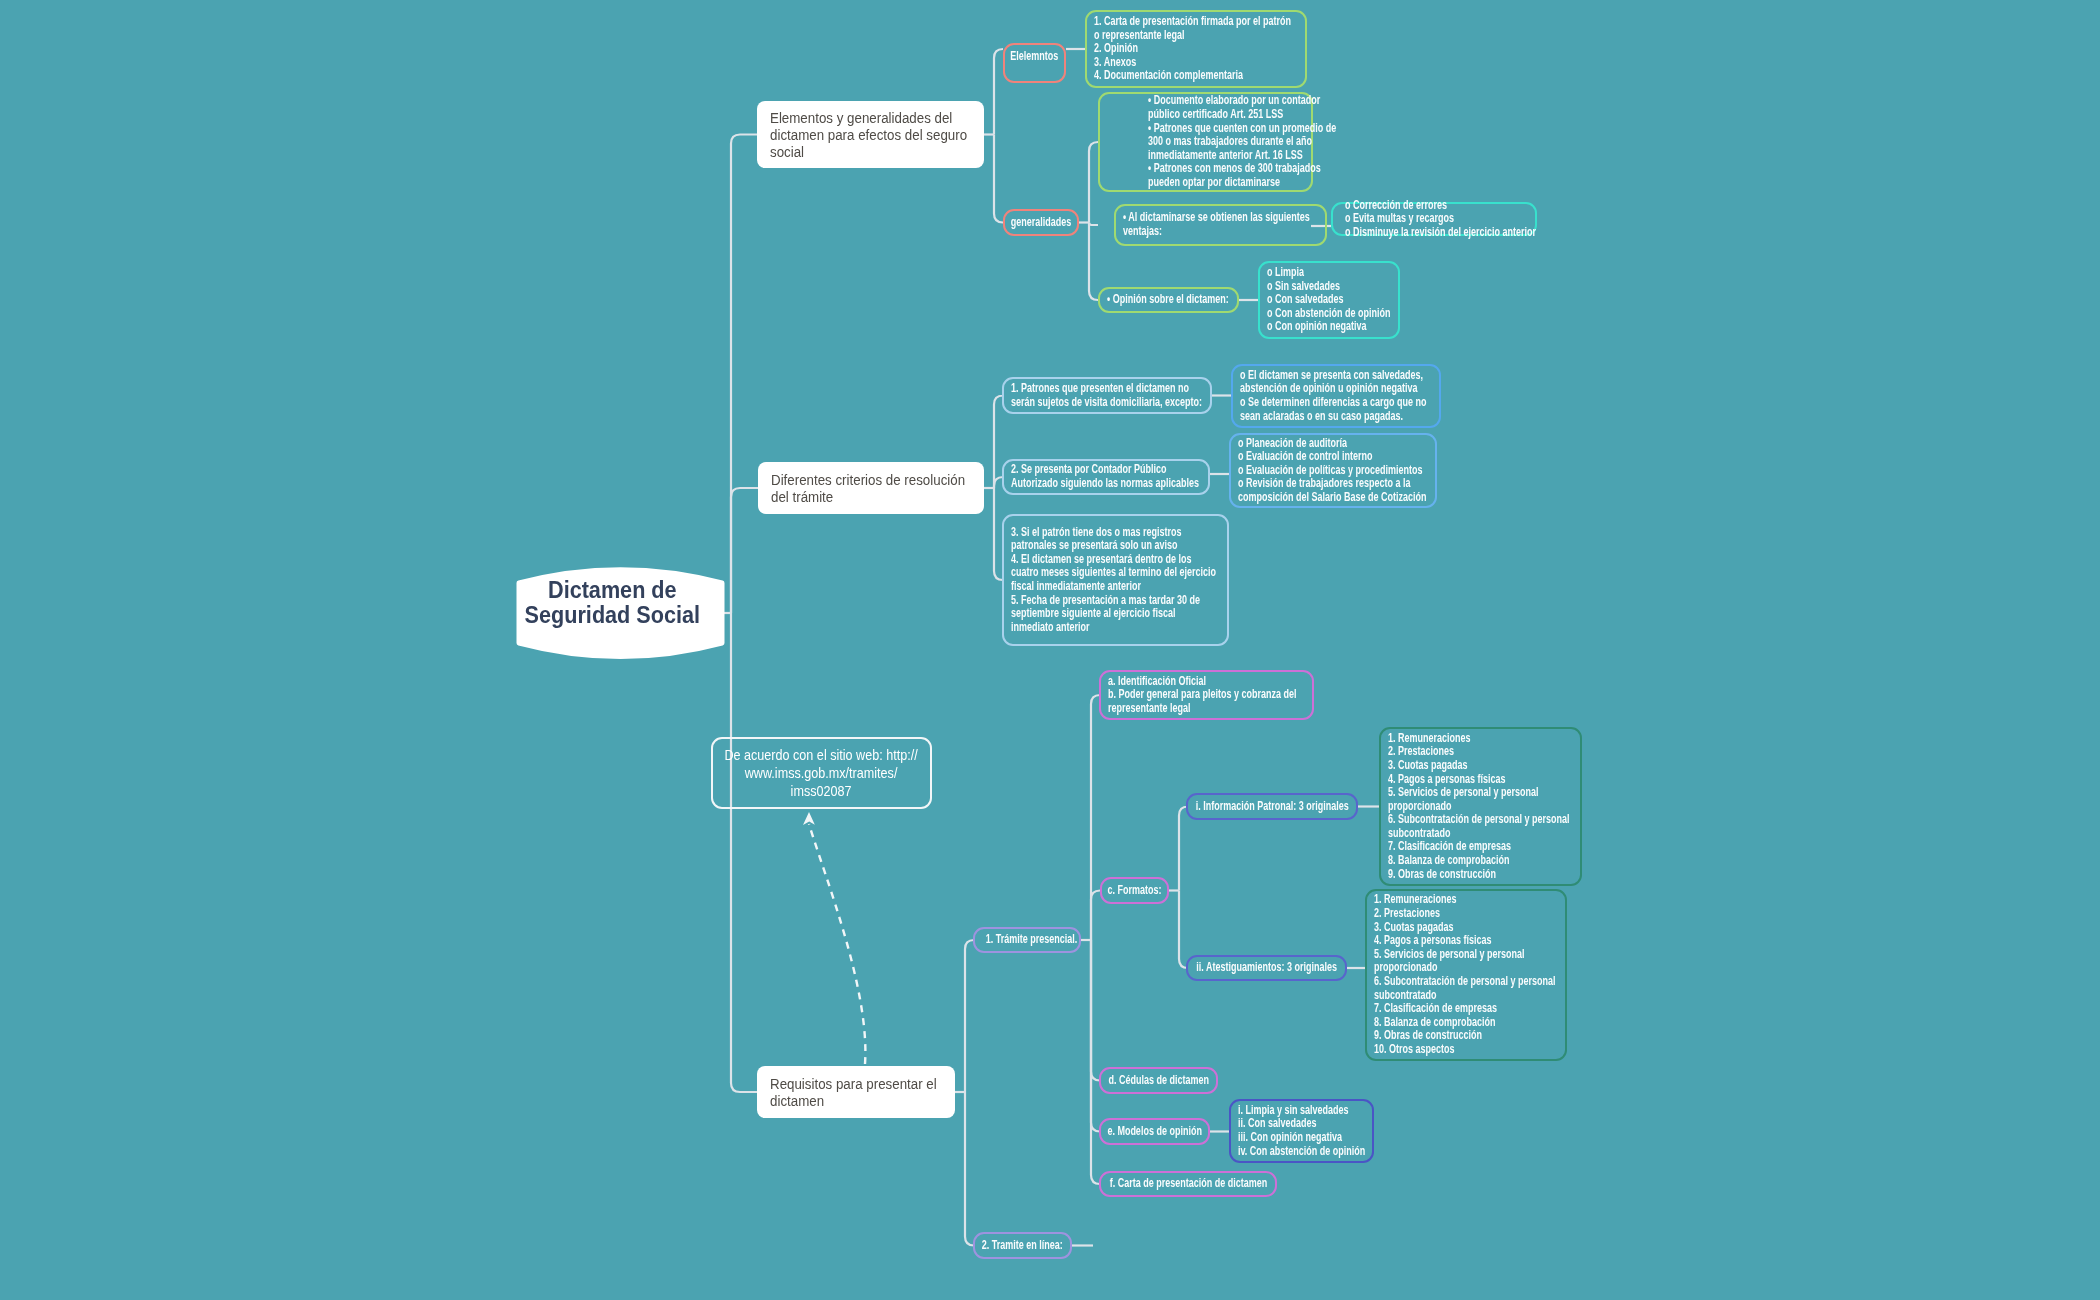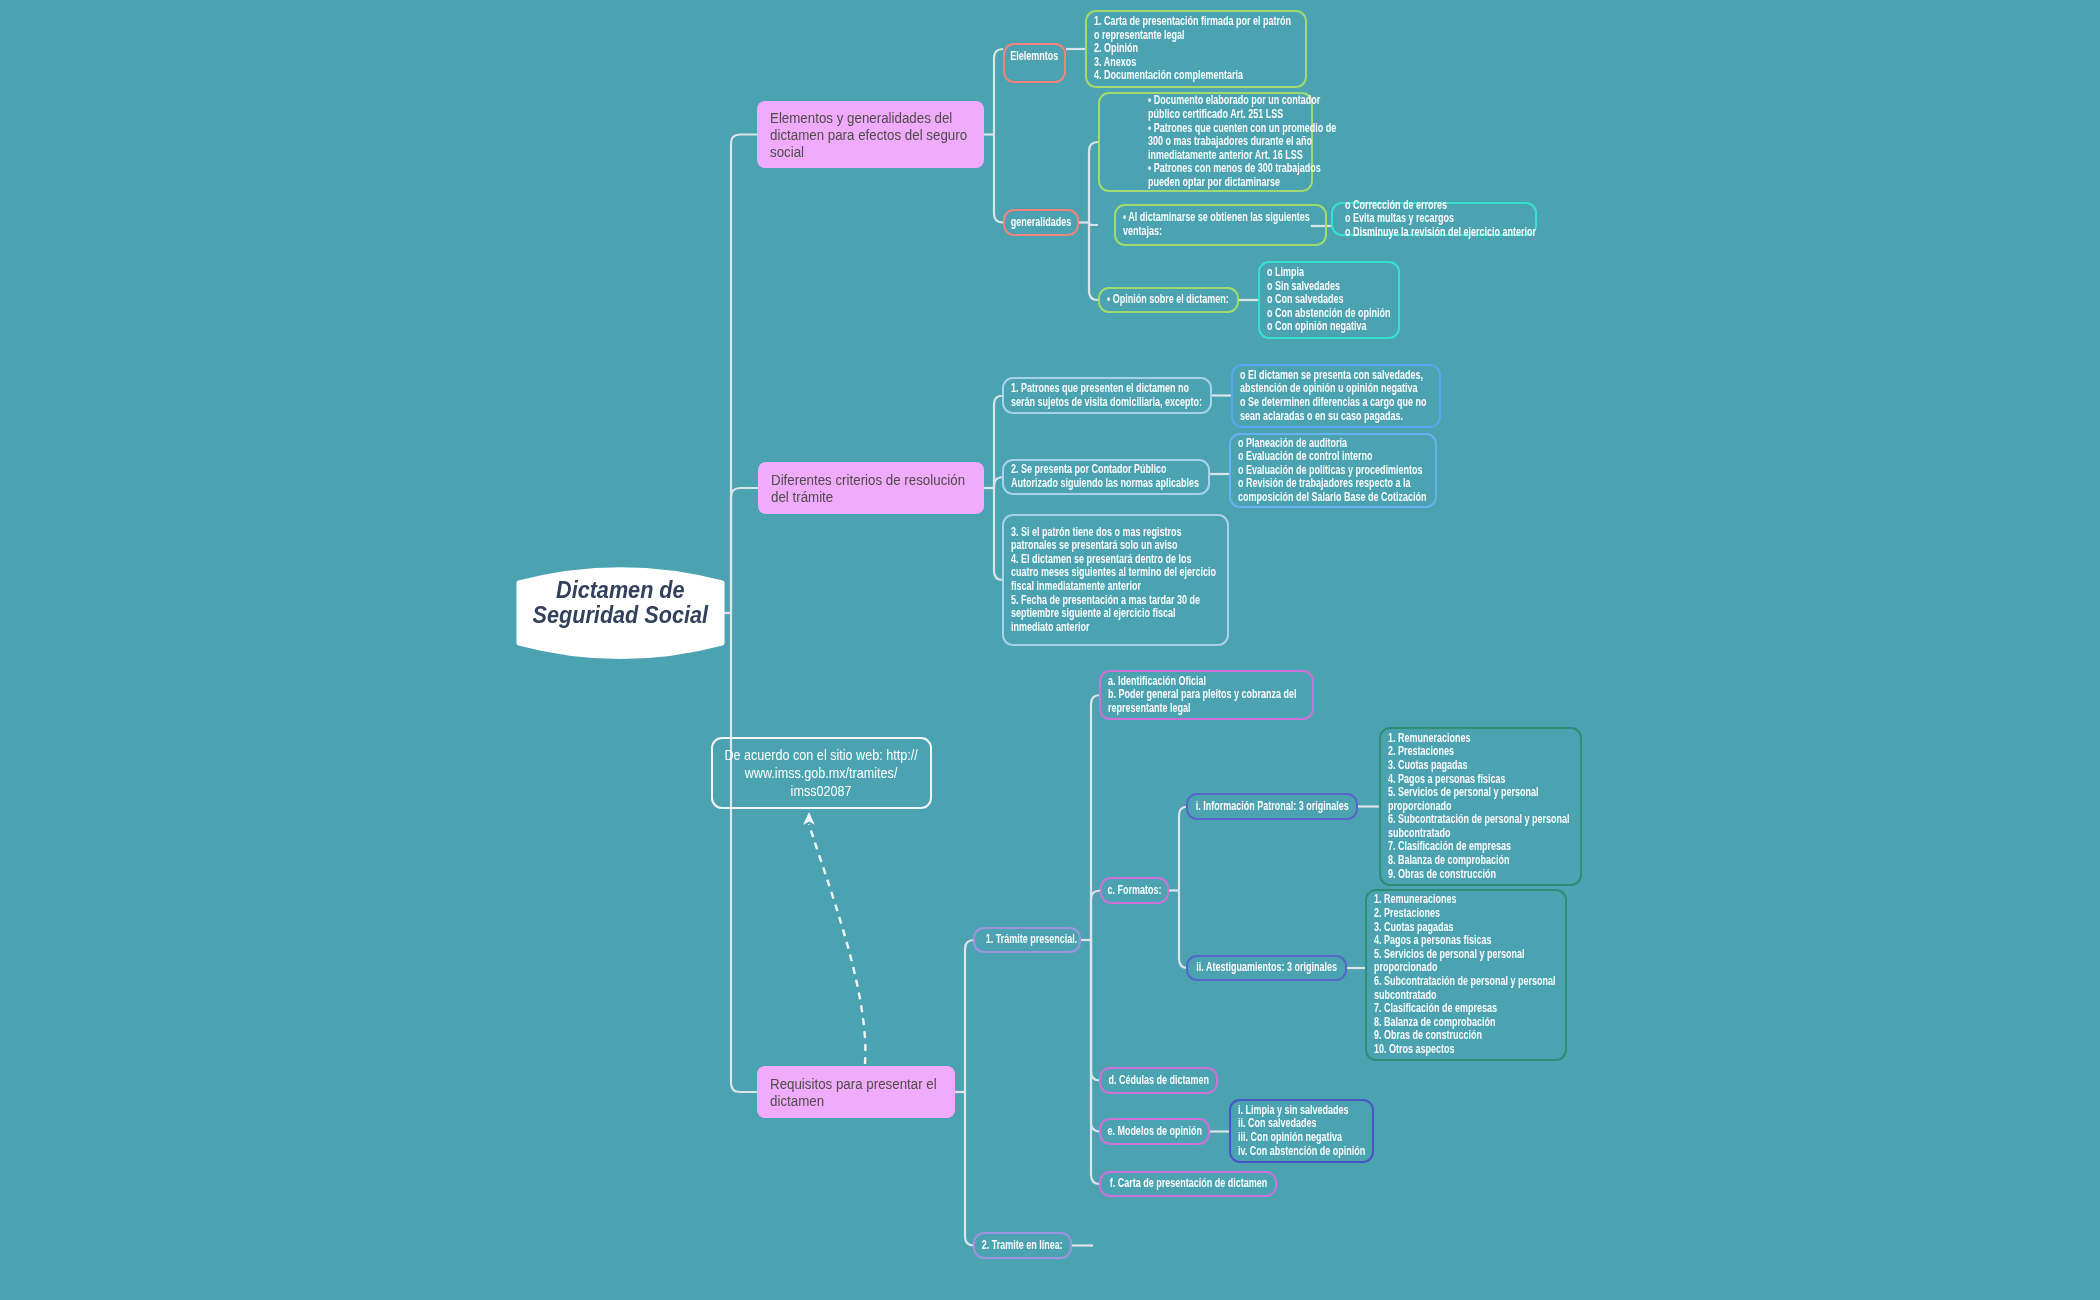--- a/index.html
+++ b/index.html
@@ -14,7 +14,7 @@
   .pill{justify-content:center;}
   .pill .tx{transform-origin:center center;}
   .topalign{align-items:flex-start;padding-top:5px;}
-  .branch{background:#f0abfc;border:none;border-radius:8px;padding:0 13px;}
+  .branch{background:#ffffff;border:none;border-radius:8px;padding:0 13px;}
   .branch .tx{font-size:15.5px;line-height:17px;font-weight:400;color:#4F4B46;transform:scaleX(0.86);}
   .float{border-color:#F2F6F8;justify-content:center;text-align:center;}
   .float .tx{font-size:15px;line-height:18px;font-weight:400;color:#FFFFFF;transform:scaleX(0.84);transform-origin:center center;}

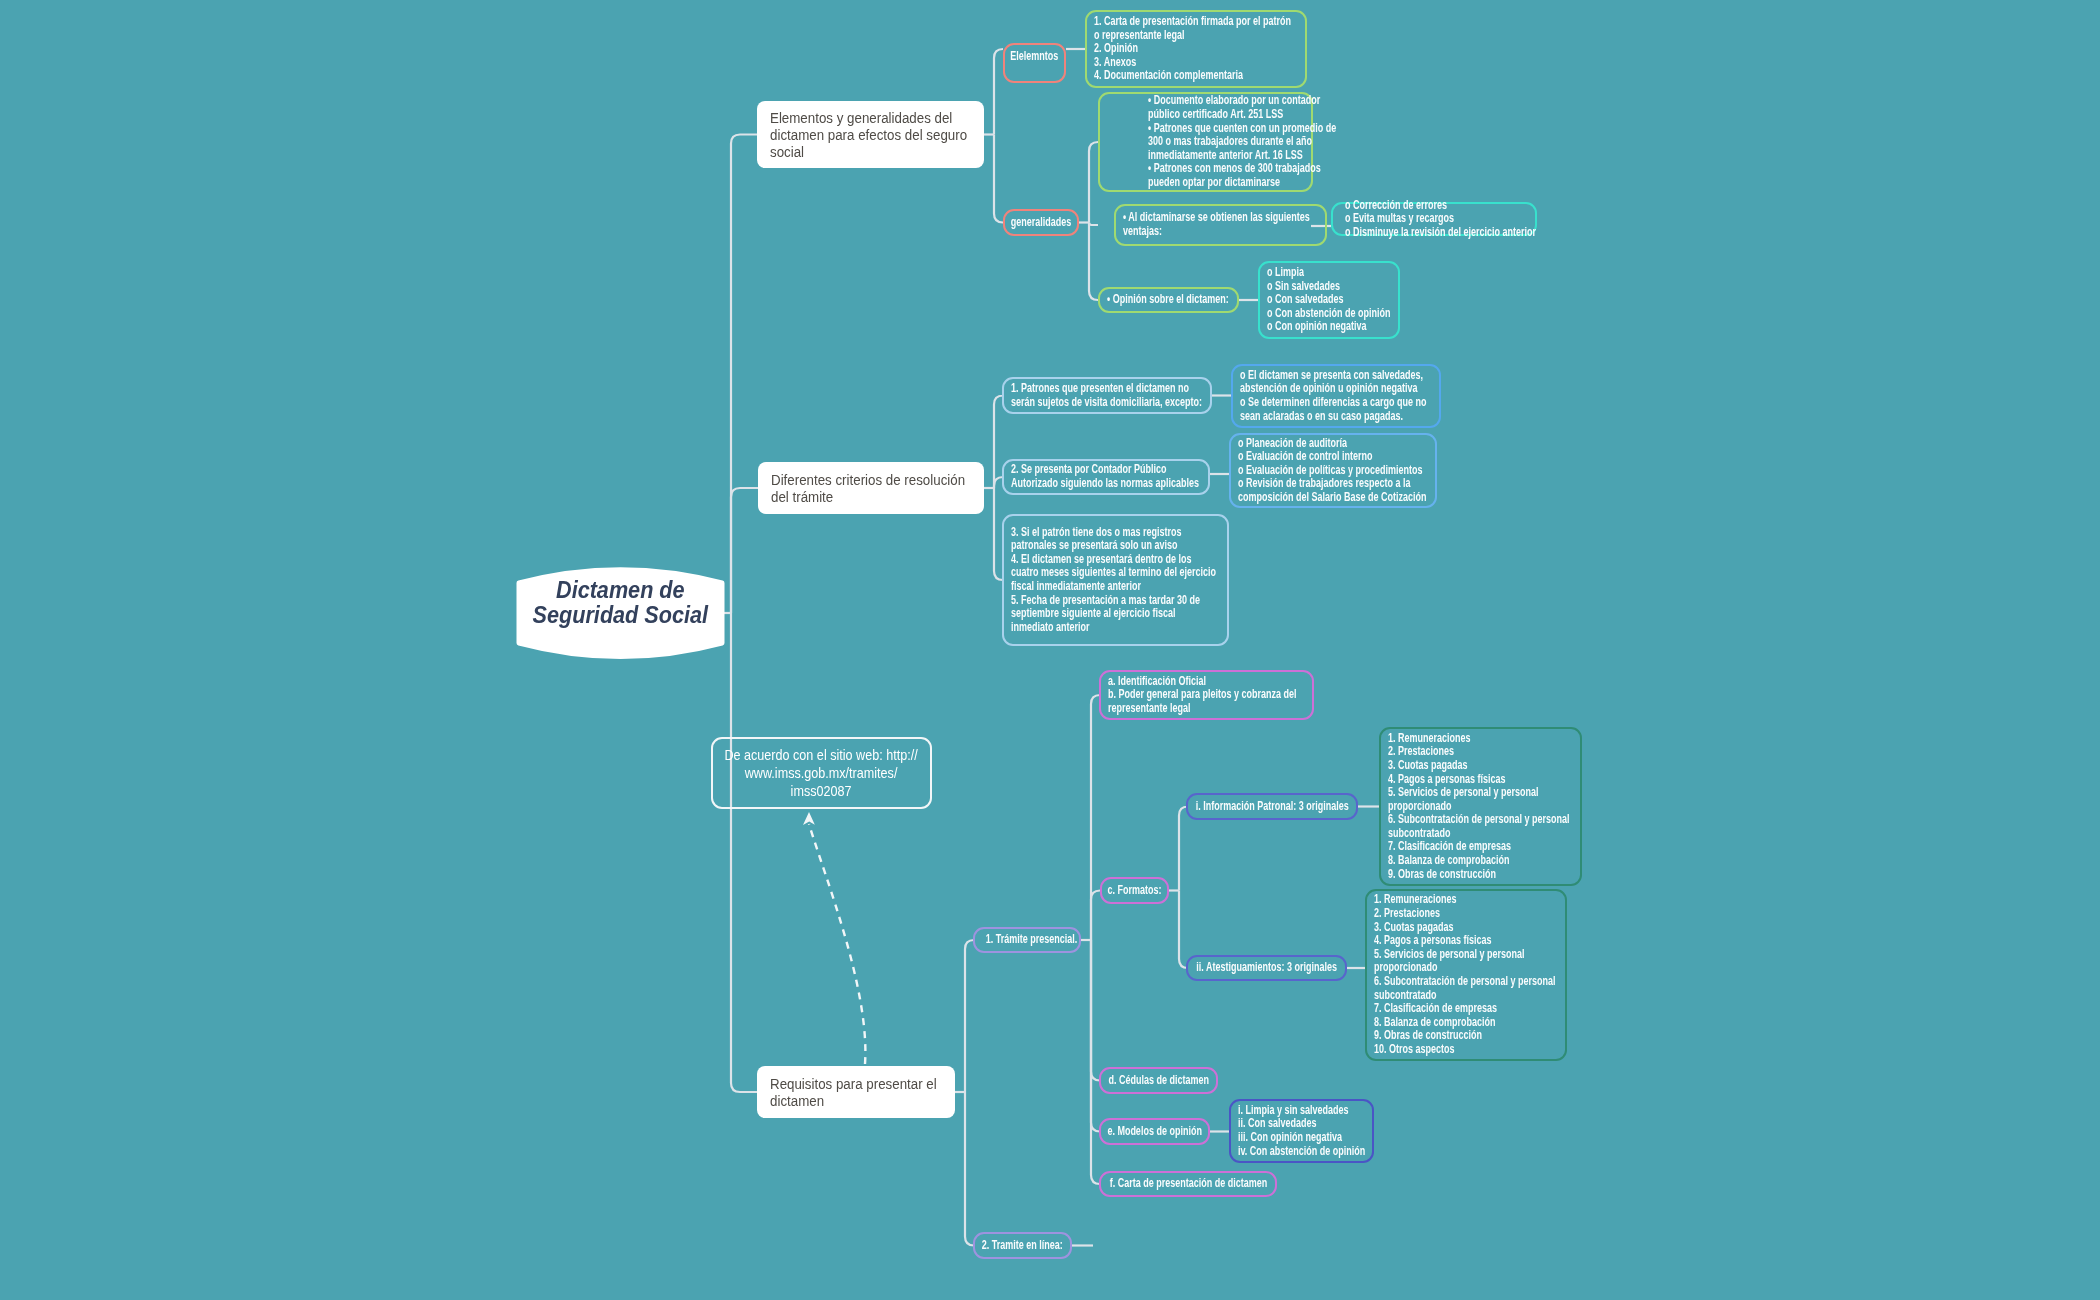--- a/index.html
+++ b/index.html
@@ -19,7 +19,7 @@
   .float{border-color:#F2F6F8;justify-content:center;text-align:center;}
   .float .tx{font-size:15px;line-height:18px;font-weight:400;color:#FFFFFF;transform:scaleX(0.84);transform-origin:center center;}
   #rootlabel{position:absolute;left:519px;top:569px;width:203px;height:67px;
-    display:flex;align-items:center;justify-content:center;text-align:center;font-style:italic;}
+    display:flex;align-items:center;text-align:center;}
   #rootlabel .tx{white-space:pre;font-size:23px;line-height:25px;font-weight:700;color:#33415C;
     transform:scaleX(0.94);transform-origin:center center;}
 </style>

